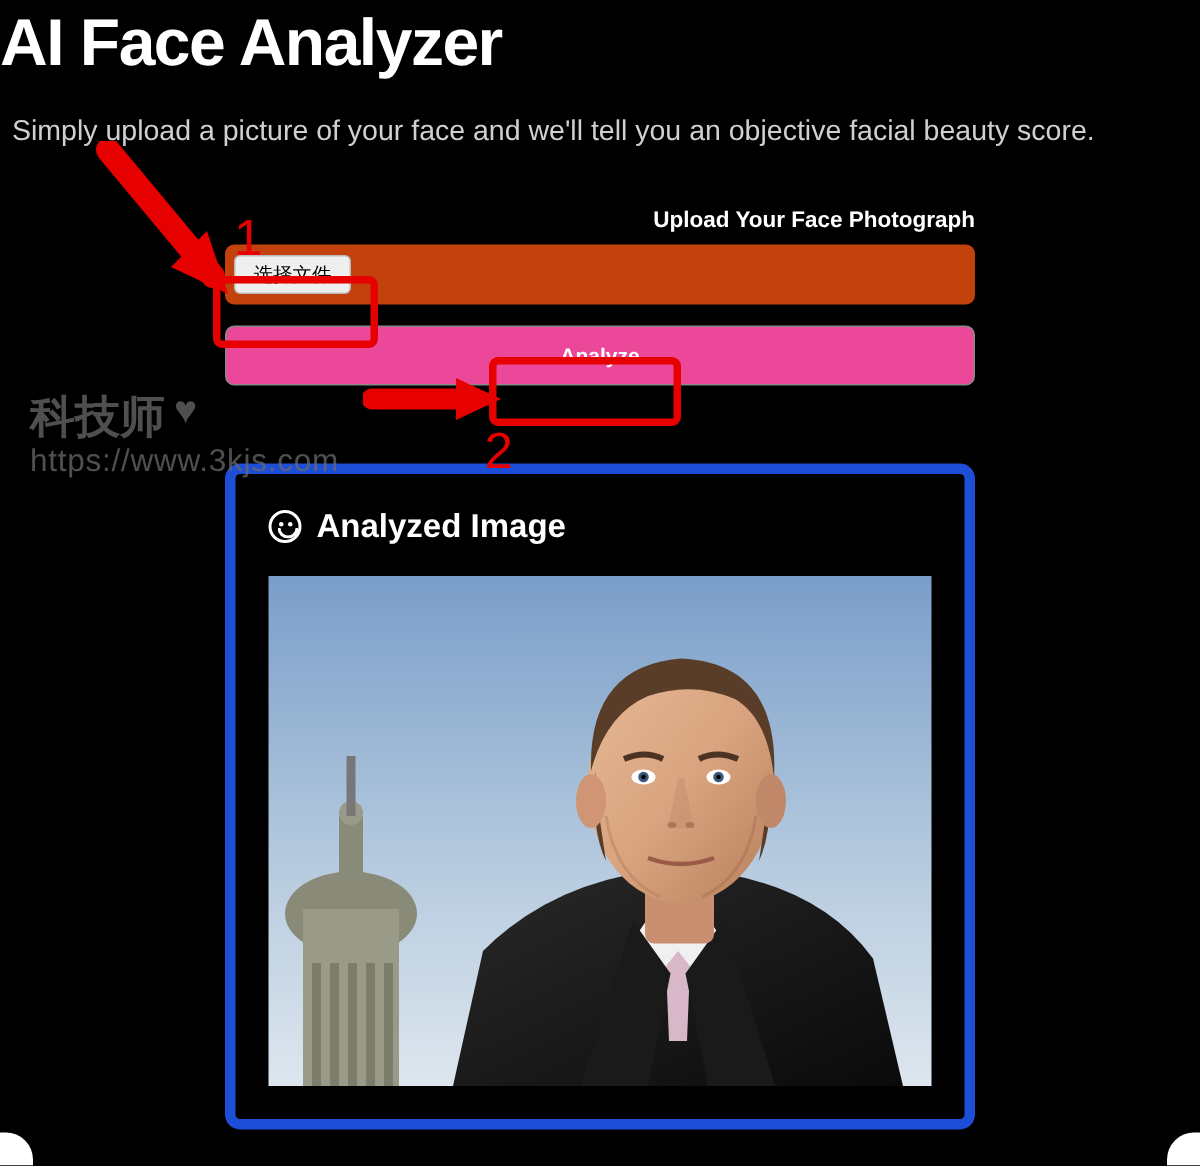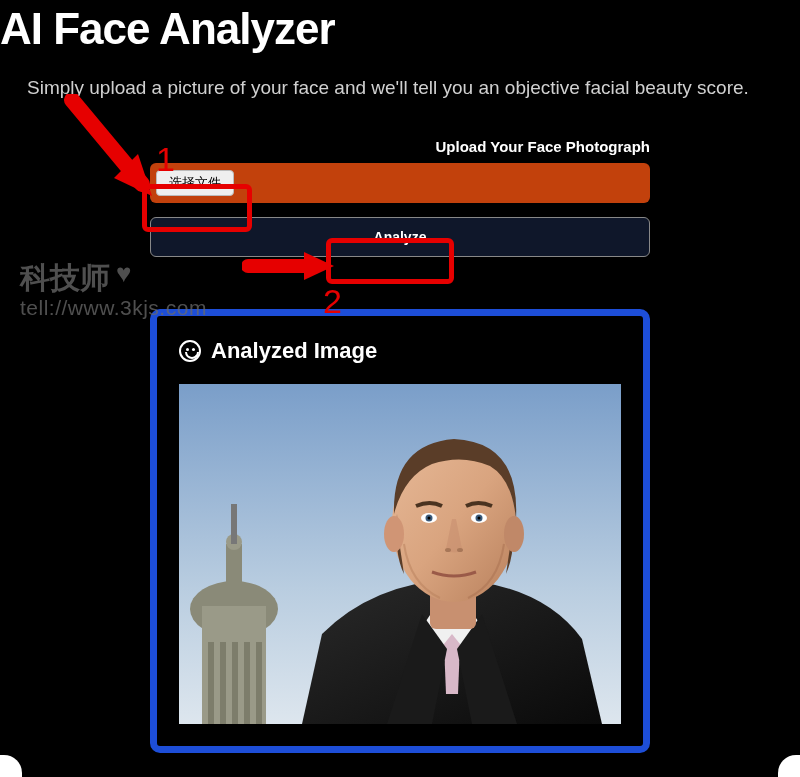--- a/index.html
+++ b/index.html
@@ -26,7 +26,7 @@
     .subtitle {
       font-size: 19px;
       color: #d0d0d0;
-      margin: 20px 18px 0 27px;
+      margin: 20px 18px 0 8px;
       line-height: 1.45;
       font-weight: 400;
     }

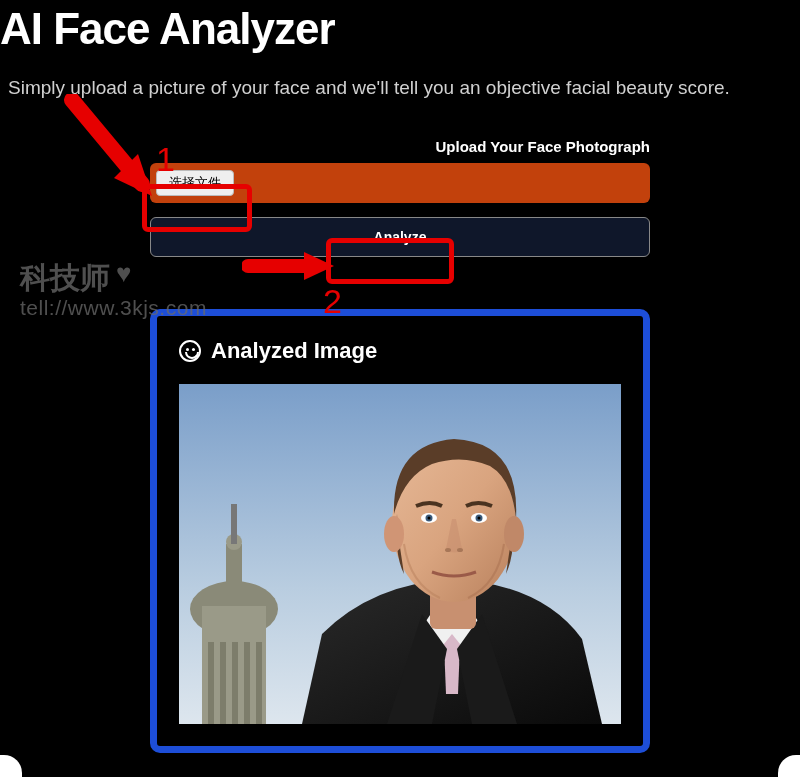--- a/index.html
+++ b/index.html
@@ -71,7 +71,7 @@
       align-items: center;
       justify-content: center;
       cursor: pointer;
-      background: #0f172a;
+      background: #ec4899;
     }
     .analyze-text {
       font-size: 14px;

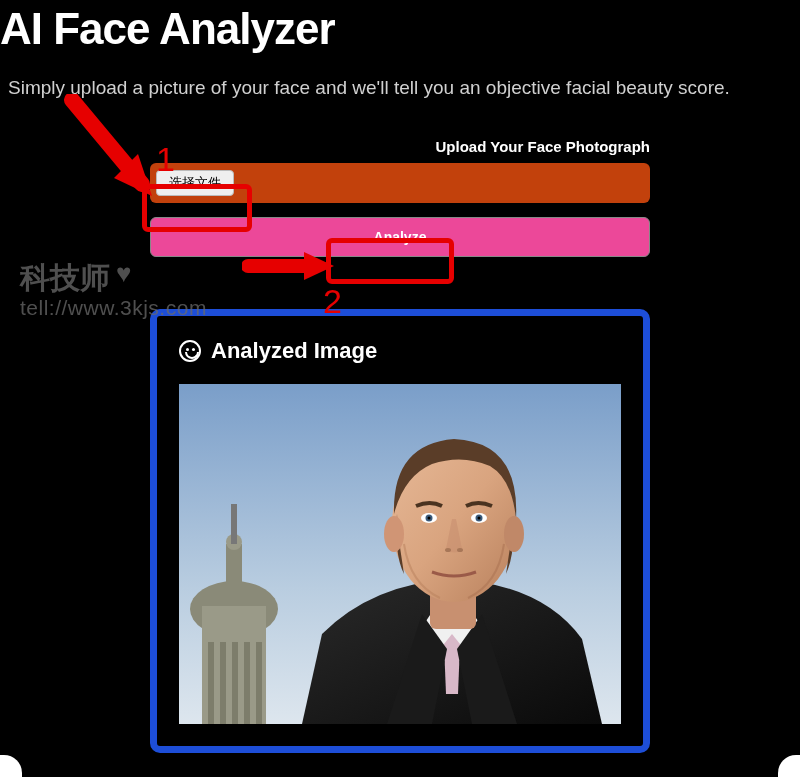--- a/index.html
+++ b/index.html
@@ -317,7 +317,7 @@
   <span>科技师</span>
   <span class="wm-heart">♥</span>
 </div>
-<div class="watermark wm-url">tell://www.3kjs.com</div>
+<div class="watermark wm-url">https://www.3kjs.com</div>
 
 <div class="rounded-corner rc-left"></div>
 <div class="rounded-corner rc-right"></div>

